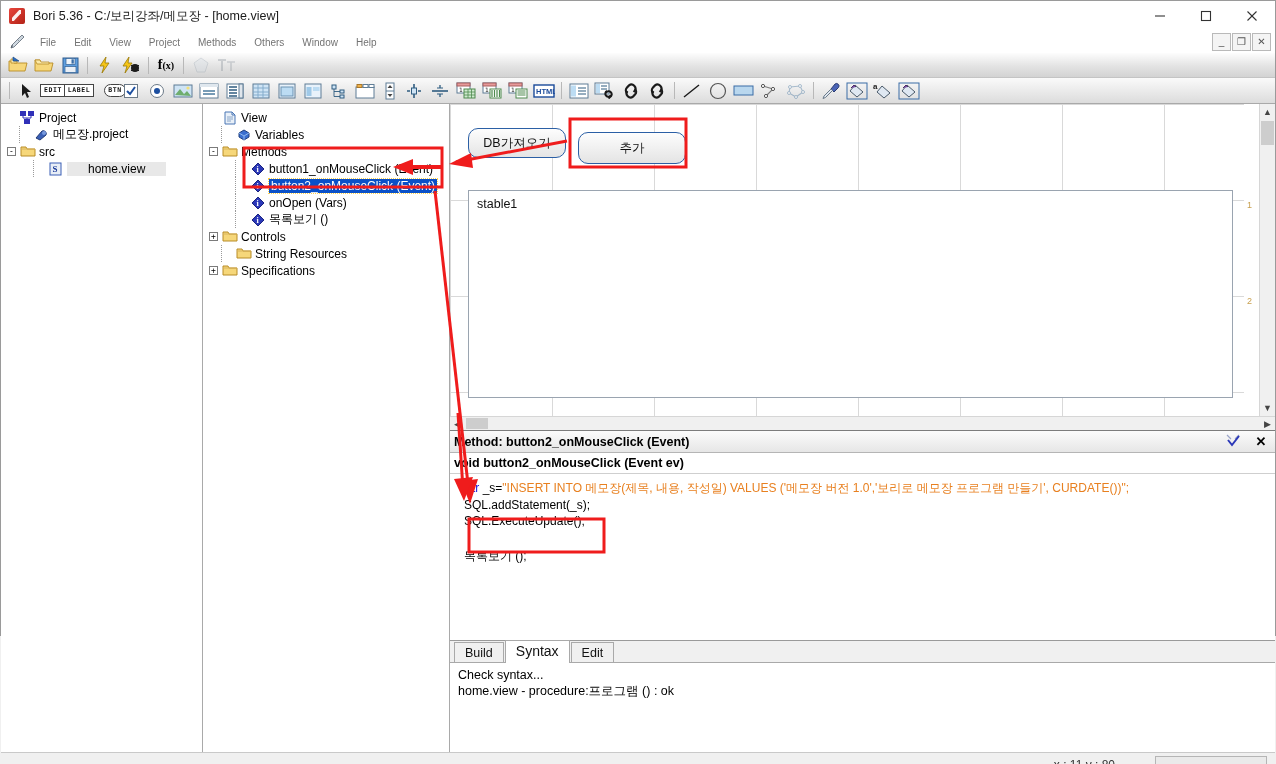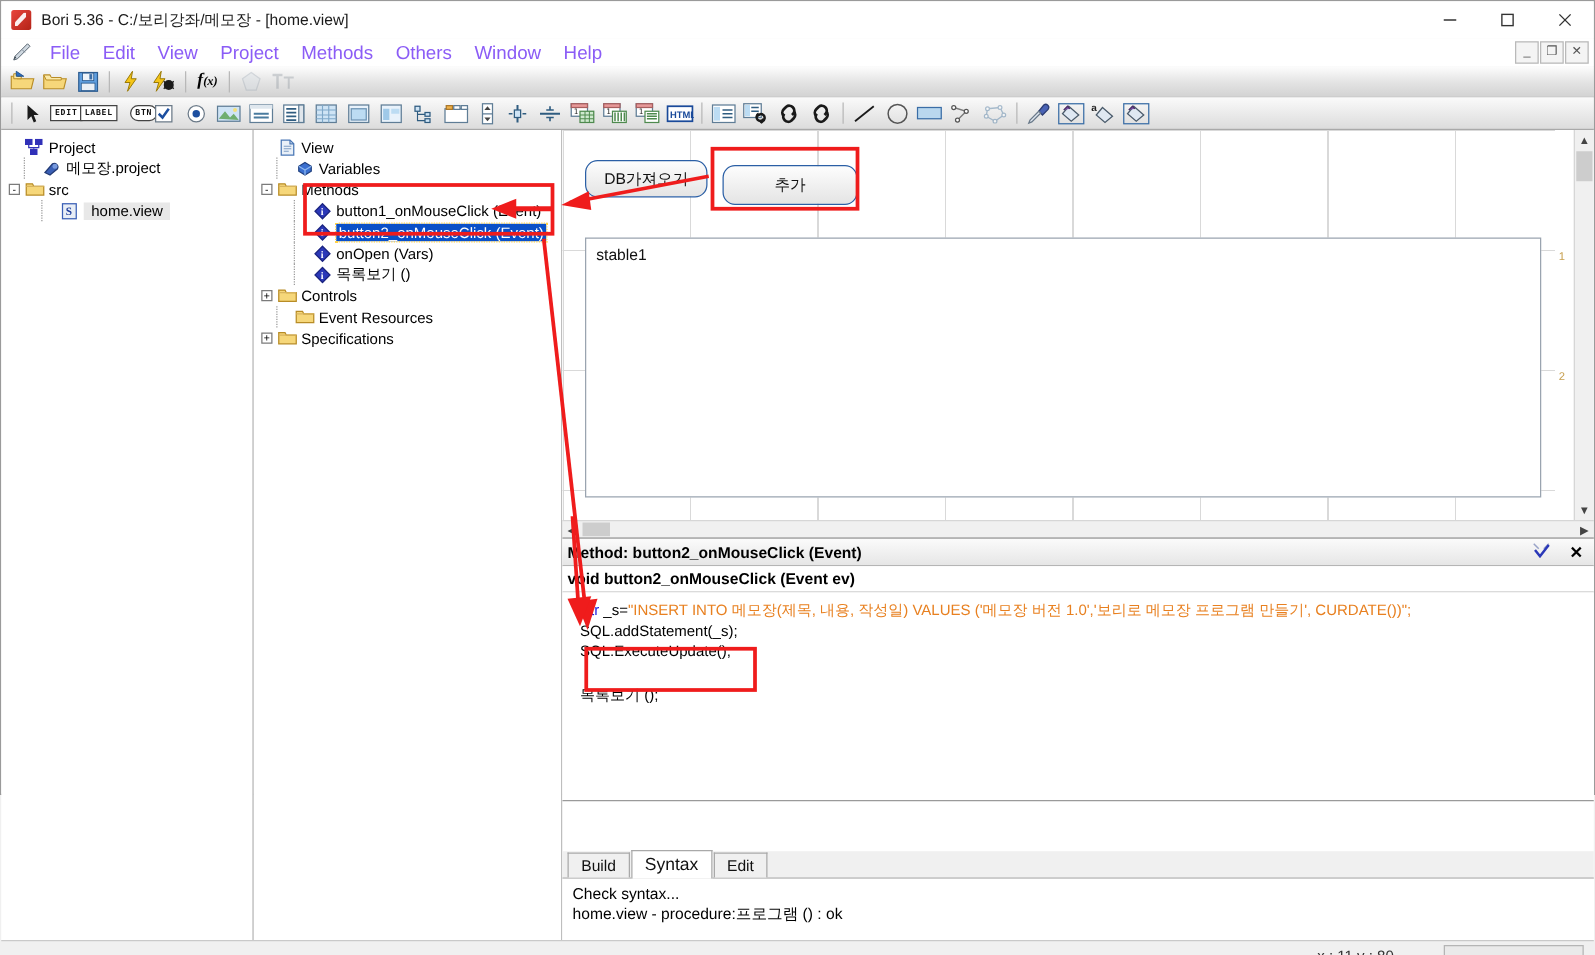--- a/index.html
+++ b/index.html
@@ -78,8 +78,8 @@
   }
   .menu-item {
     padding: 2px 9px;
-    font-size: 15px;
-    color: #8b5cf6;
+    font-size: 10px;
+    color: #737373;
     white-space: nowrap;
   }
   .mdi-buttons {

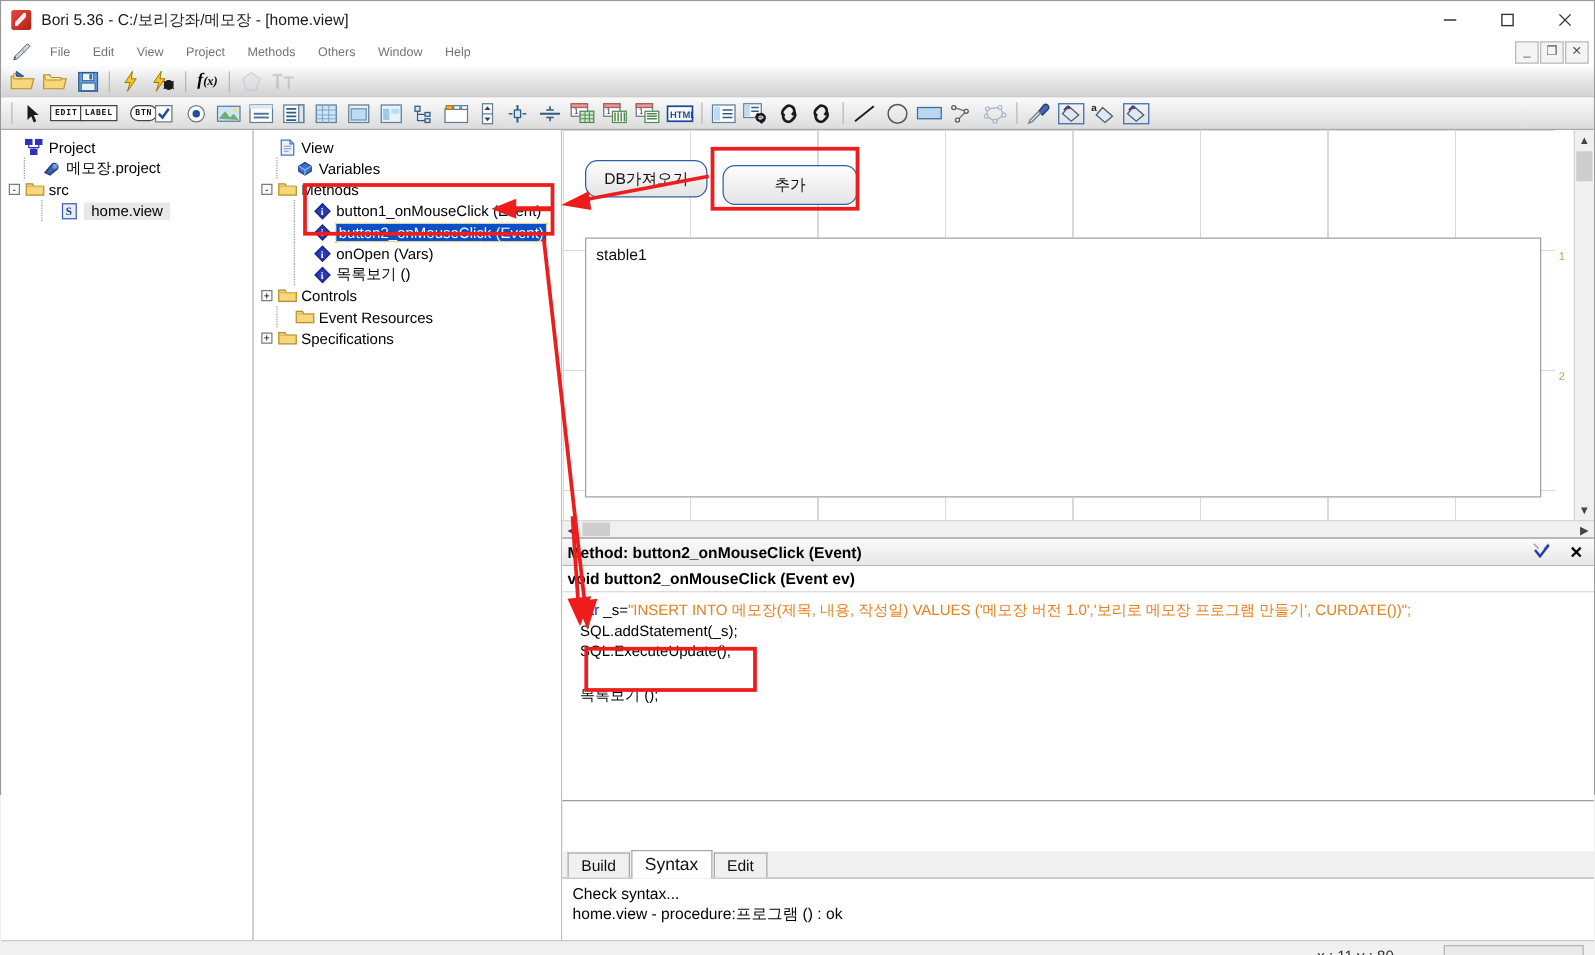--- a/index.html
+++ b/index.html
@@ -487,7 +487,7 @@
     </div>
     <div class="tsep"></div>
     <div class="tbtn">
-      <span style="font-family:'Liberation Serif',serif;font-style:italic;font-weight:bold;font-size:14px;text-align:center;">f<span style="font-size:10px;">(x)</span></span>
+      <span style="font-family:'Liberation Serif',serif;font-weight:bold;font-size:14px;text-align:center;">f<span style="font-size:10px;">(x)</span></span>
     </div>
     <div class="tsep"></div>
     <div class="tbtn">

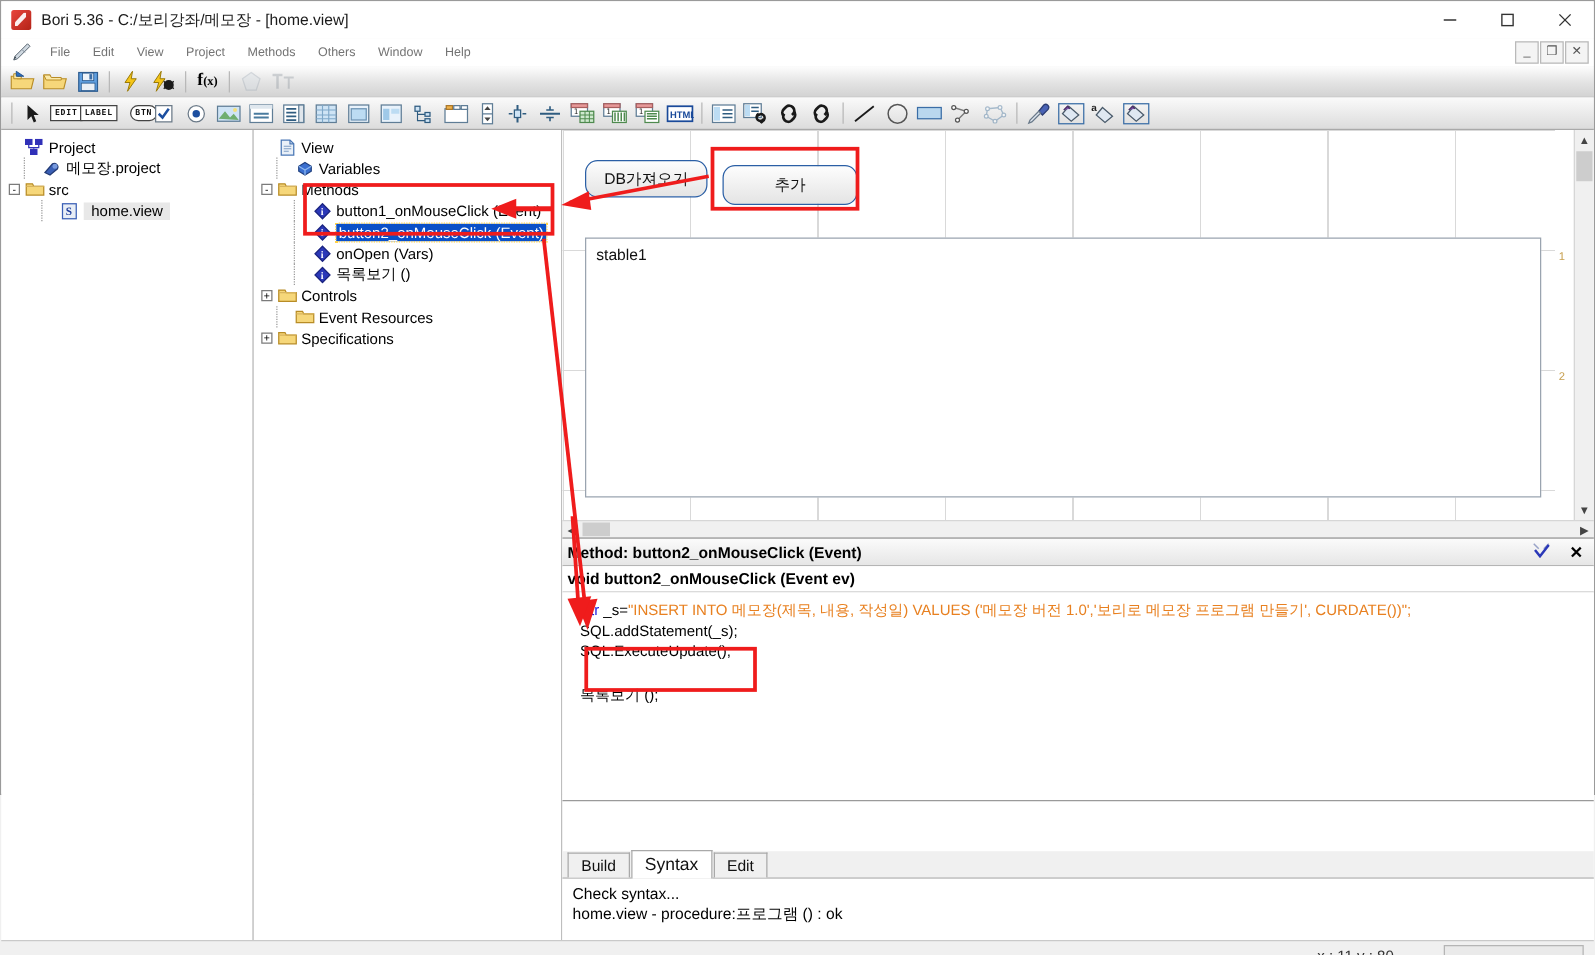--- a/index.html
+++ b/index.html
@@ -175,7 +175,7 @@
     font-family: "DejaVu Sans Mono", monospace;
   }
   .ico { width: 17px; height: 15px; flex: none; margin-right: 3px; display:flex; align-items:center; justify-content:center;}
-  .sel-soft { background: #e8e8e8; padding: 0 6px; }
+  .sel-soft { background: #e8e8e8; padding: 0 21px; }
 
   
   .meth-panel {

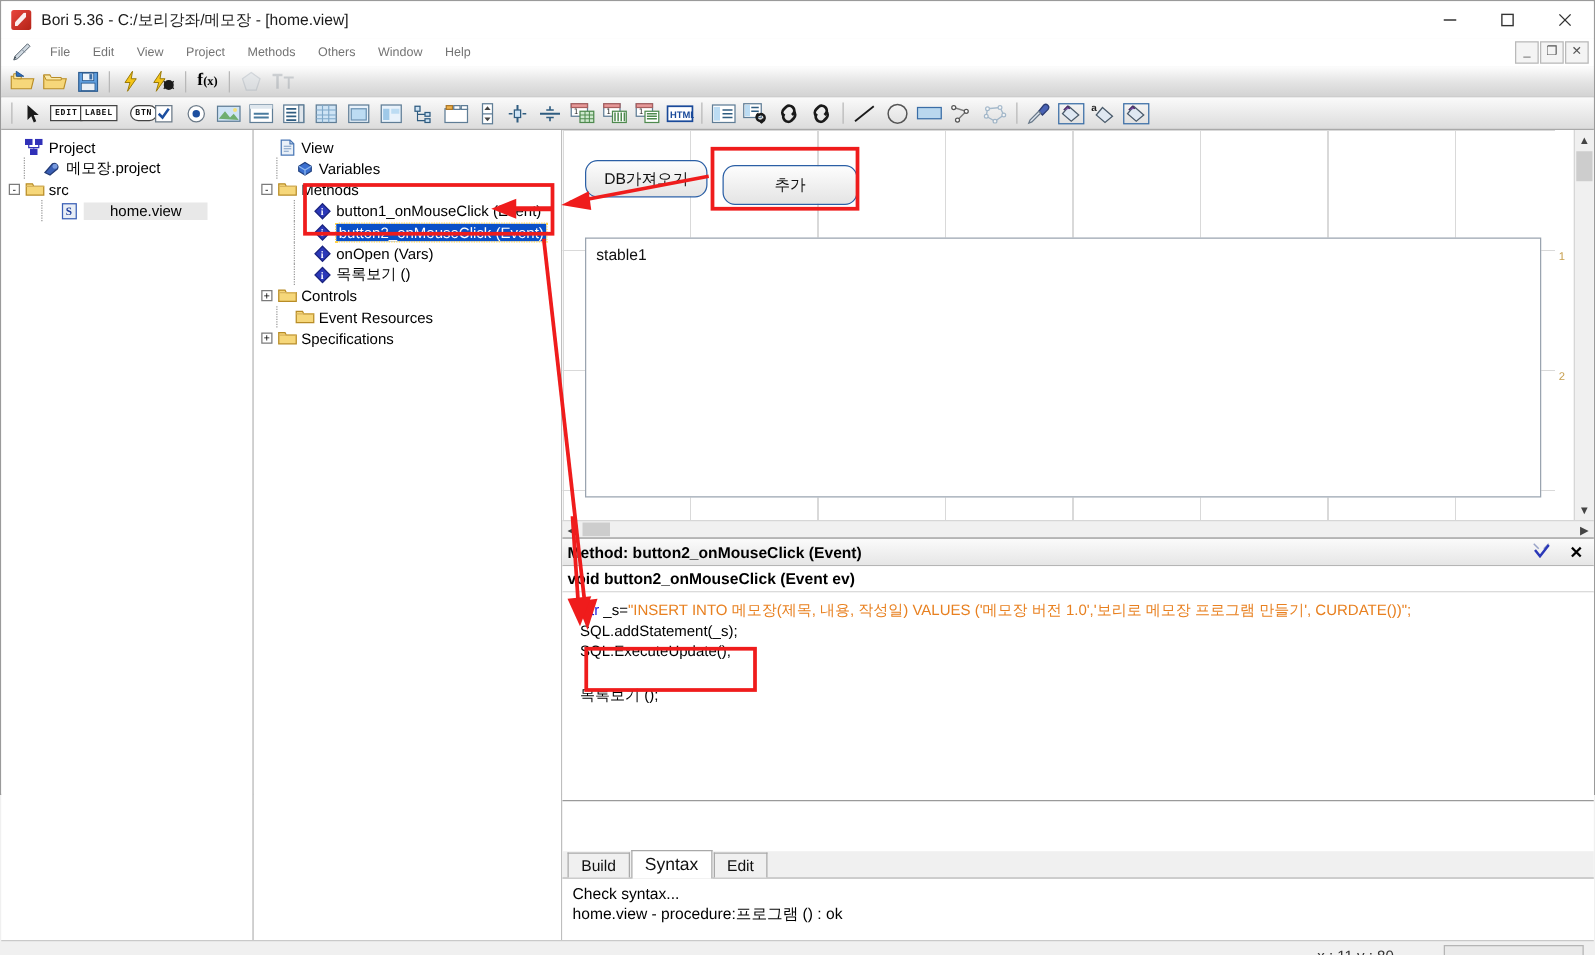--- a/index.html
+++ b/index.html
@@ -882,7 +882,7 @@
                 <path d="M1 4 L15 4" stroke="#d8b45e"></path>
               </svg>
           </div>
-          <span>Event Resources</span>
+          <span>String Resources</span>
         </div>
         <div class="tree-row" style="padding-left:4px;">
           <div class="tw">

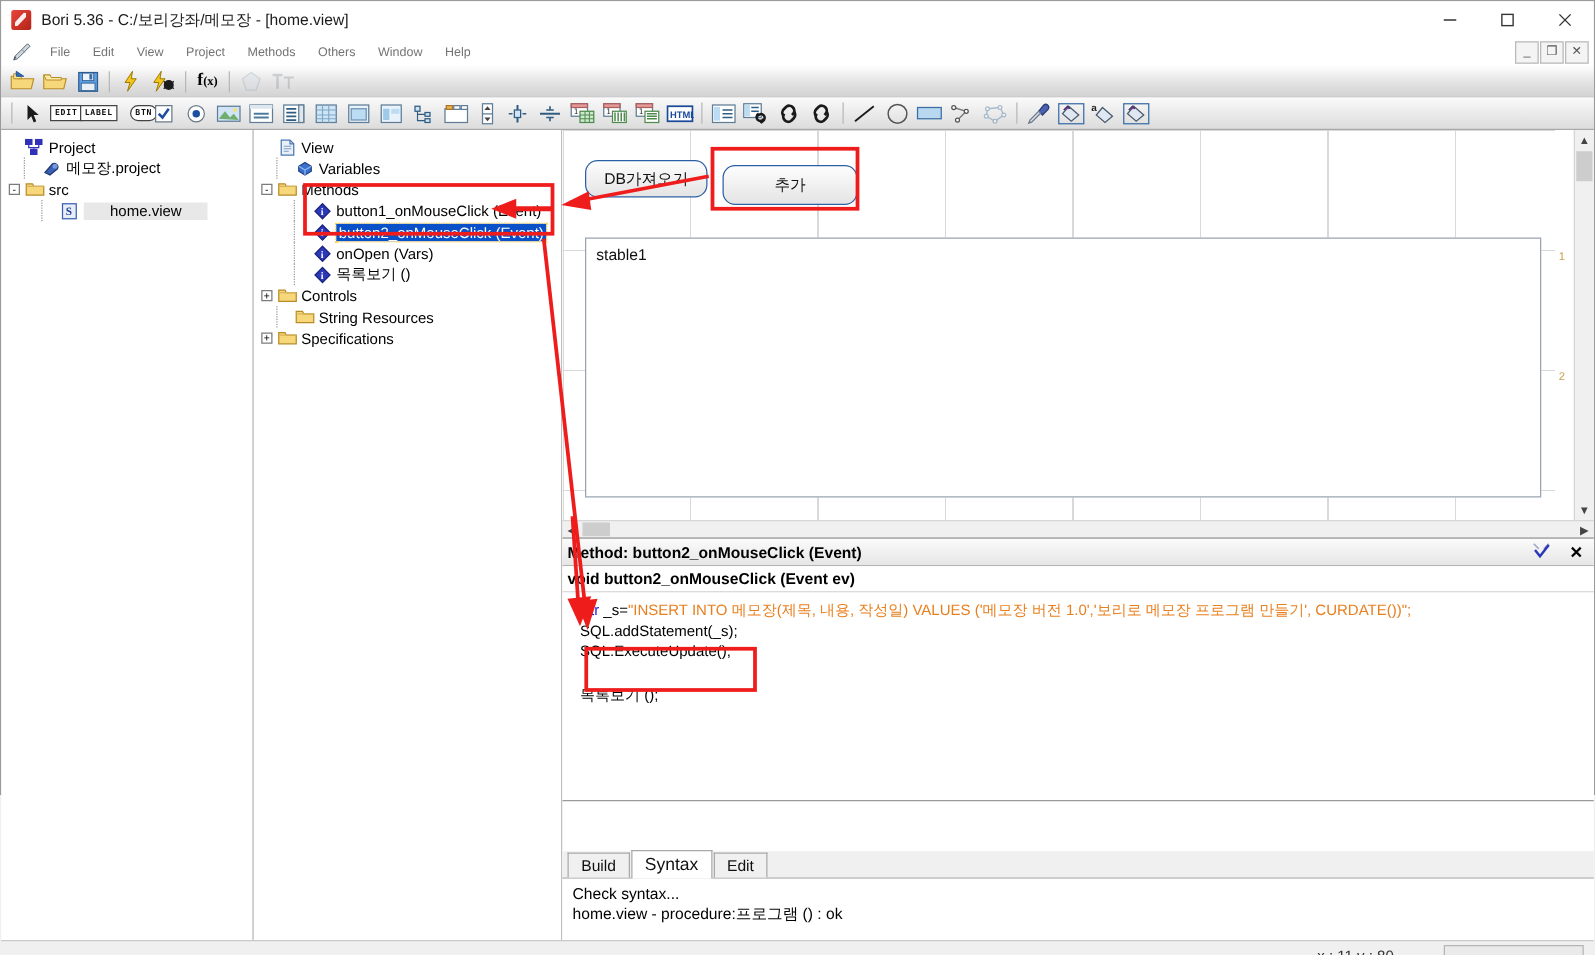--- a/index.html
+++ b/index.html
@@ -328,7 +328,6 @@
     background: #f0f0f0;
     border-bottom: 1px solid #a9a9a9;
     padding-left: 4px;
-    margin-top: 40px;
   }
   .tab {
     border: 1px solid #a9a9a9;

